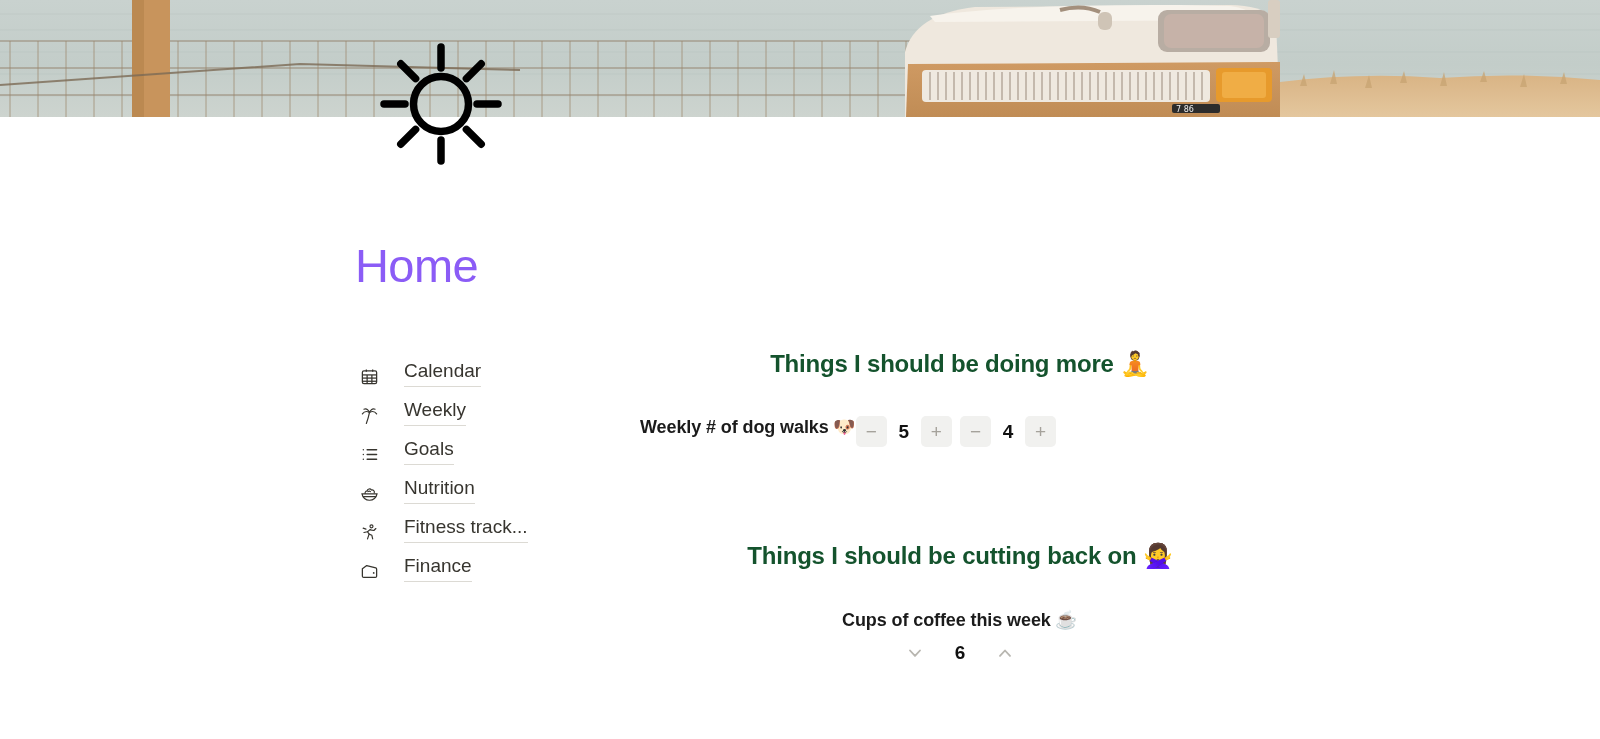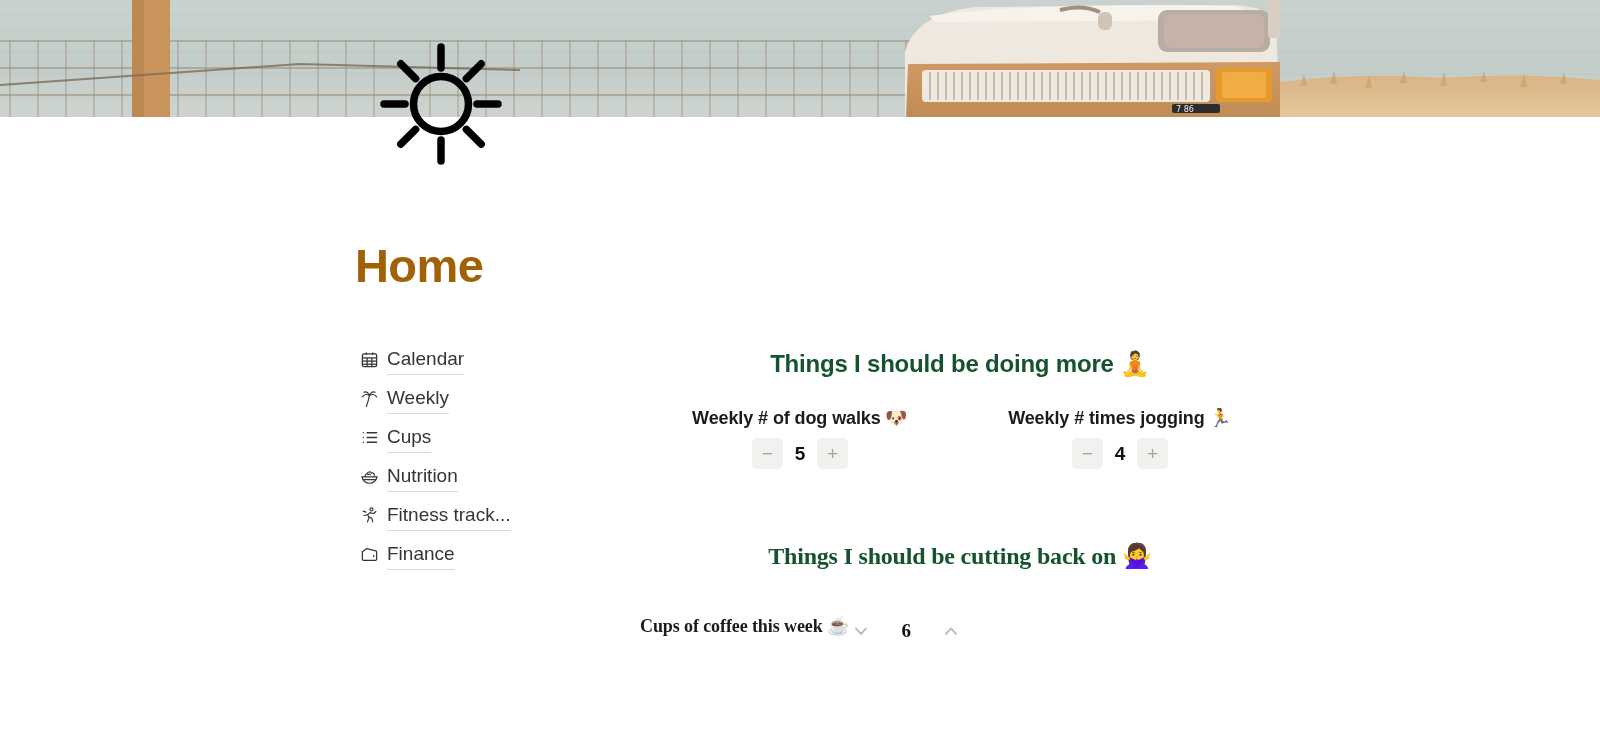--- a/index.html
+++ b/index.html
@@ -43,9 +43,9 @@
     position: absolute;
     left: 355px; top: 123px;
     font-size: 47px;
-    font-weight: bold;
+    font-weight: normal;
     letter-spacing: -0.6px;
-    color: #a16207;
+    color: #8b5cf6;
     line-height: 1.1;
     text-align: center;
   }

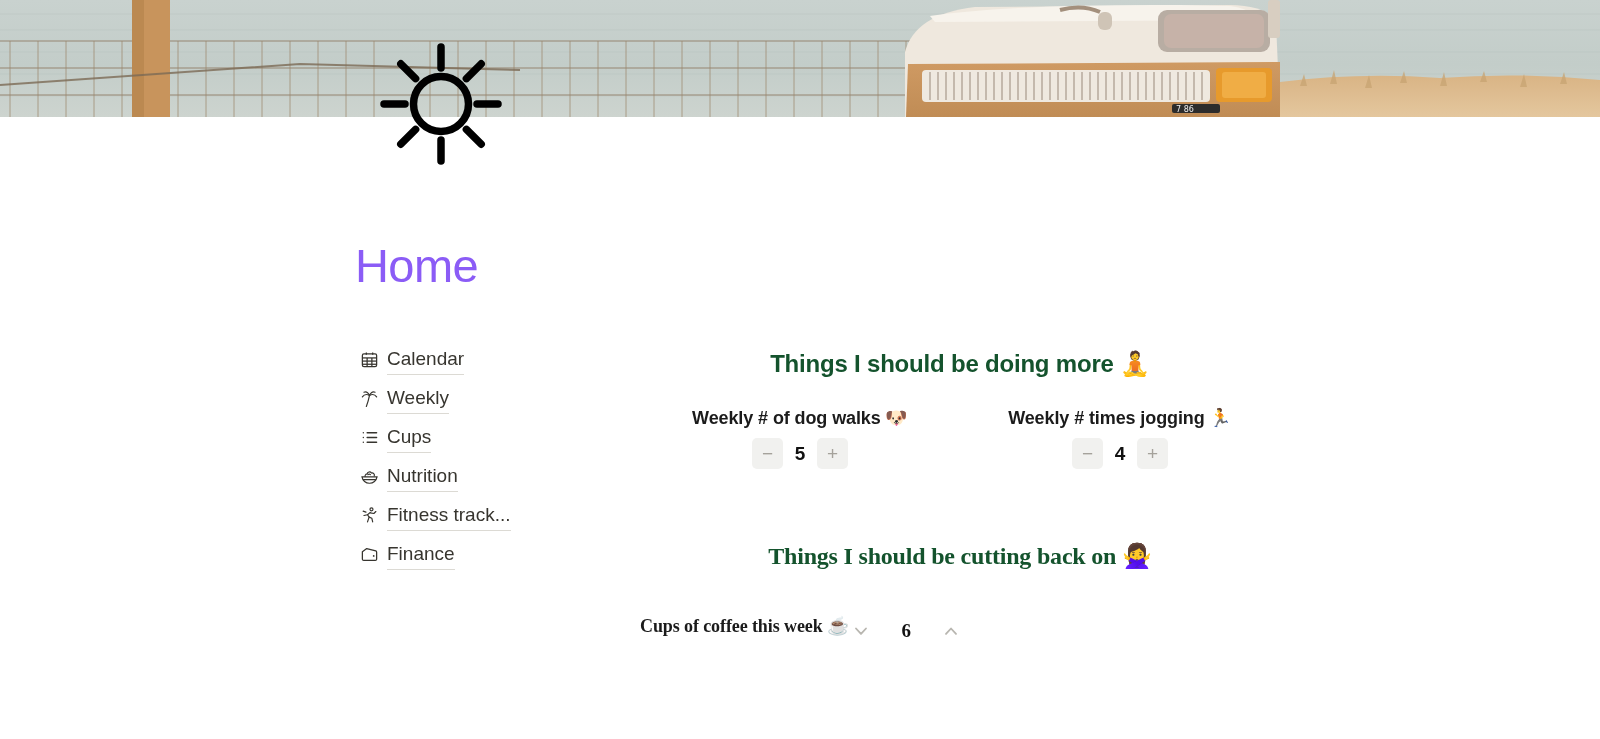--- a/index.html
+++ b/index.html
@@ -58,9 +58,9 @@
   }
   .link-row {
     display: flex;
-    align-items: flex-start;
+    align-items: flex-end;
     height: 39px;
-    gap: 7px;
+    gap: 24px;
     cursor: pointer;
   }
   .link-icon {

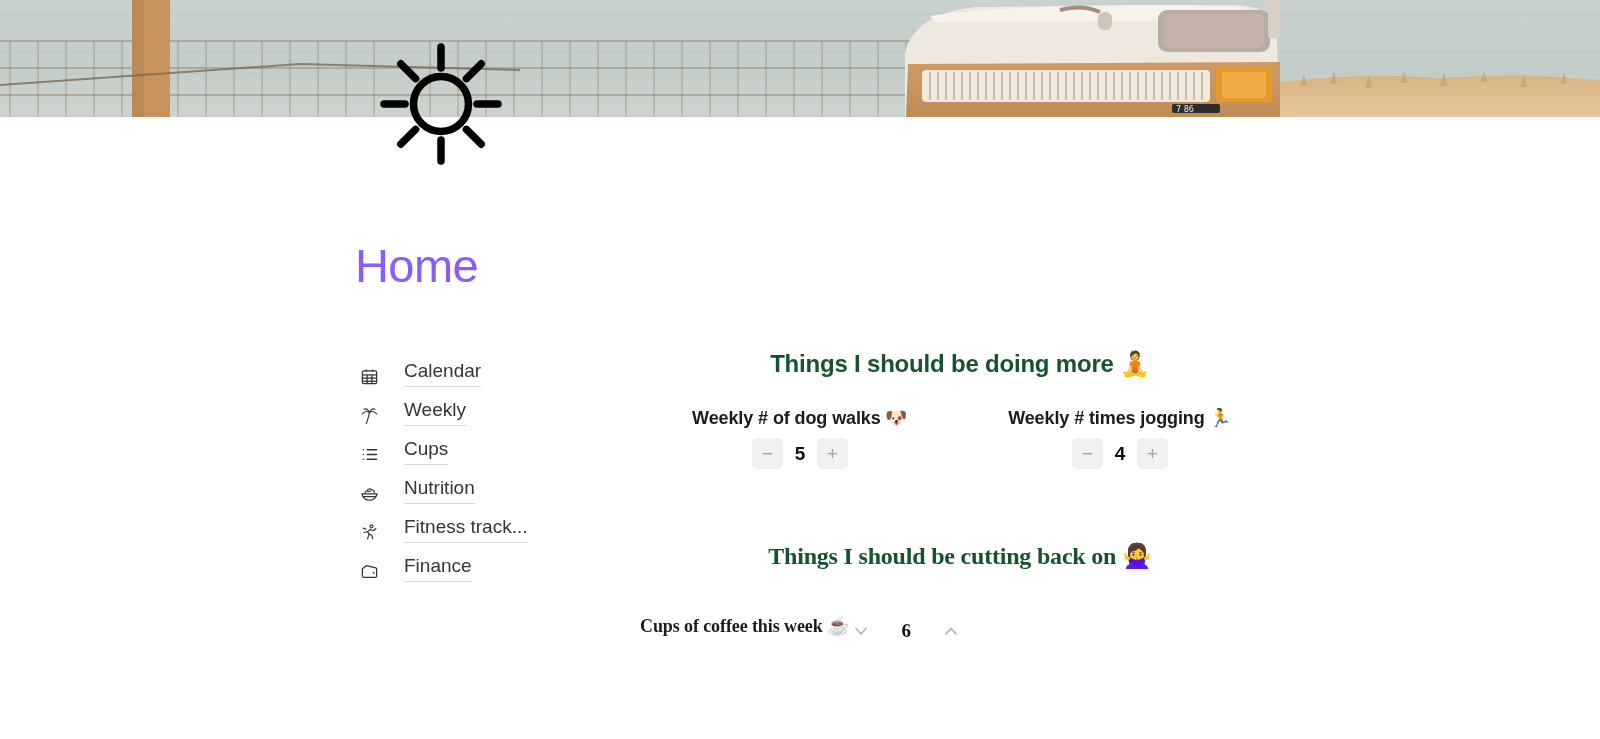--- a/index.html
+++ b/index.html
@@ -107,7 +107,7 @@
   .counter {
     flex: 1 1 0;
     display: flex;
-    flex-direction: column;
+    flex-direction: row;
     align-items: center;
   }
   .counter-label {

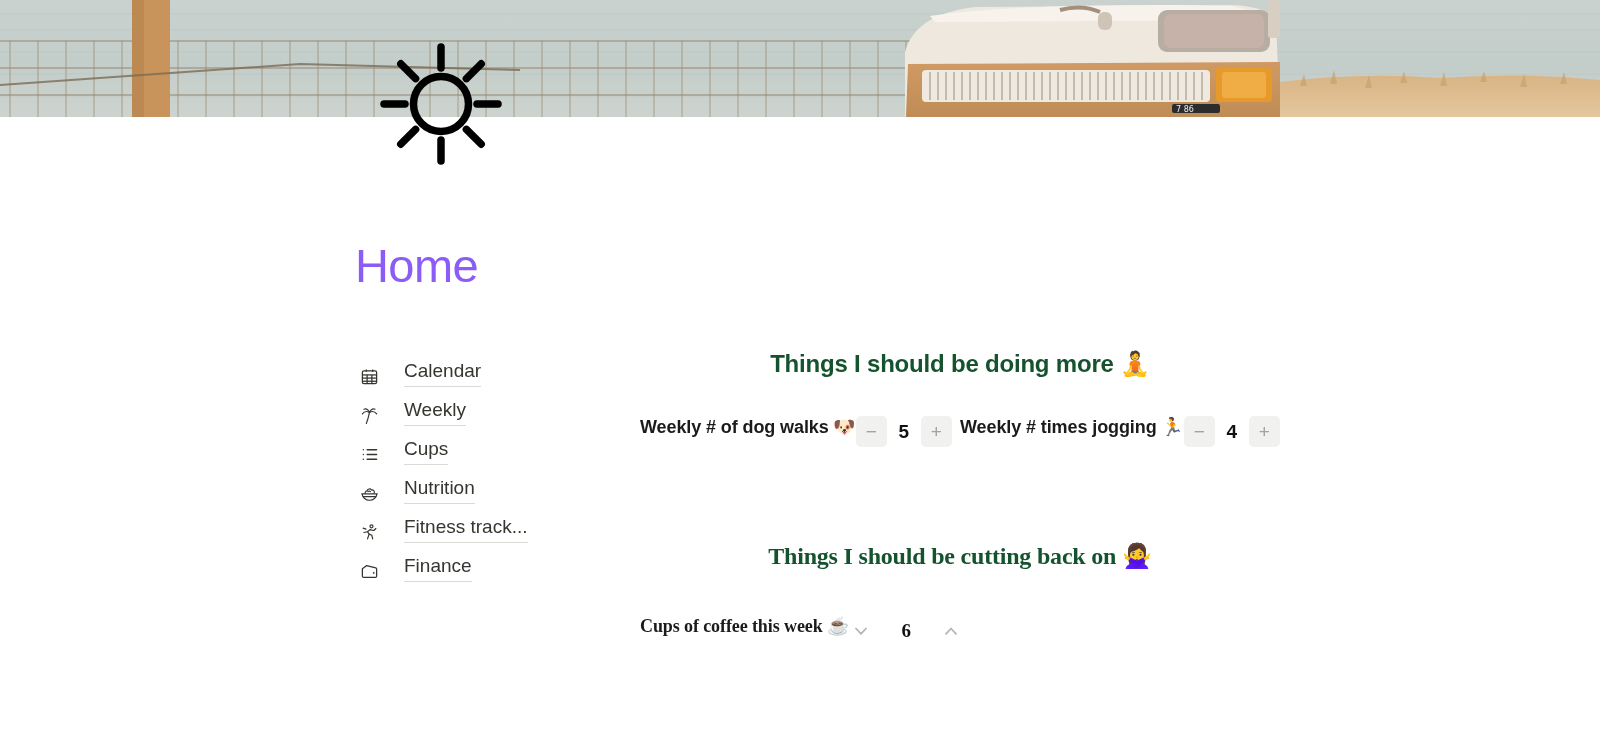--- a/index.html
+++ b/index.html
@@ -446,7 +446,6 @@
         </div>
 
         <div class="counter">
-          <div class="counter-label">Weekly # times jogging 🏃</div>
           <div class="stepper">
             <button class="step-btn">−</button>
             <span class="step-value">4</span>

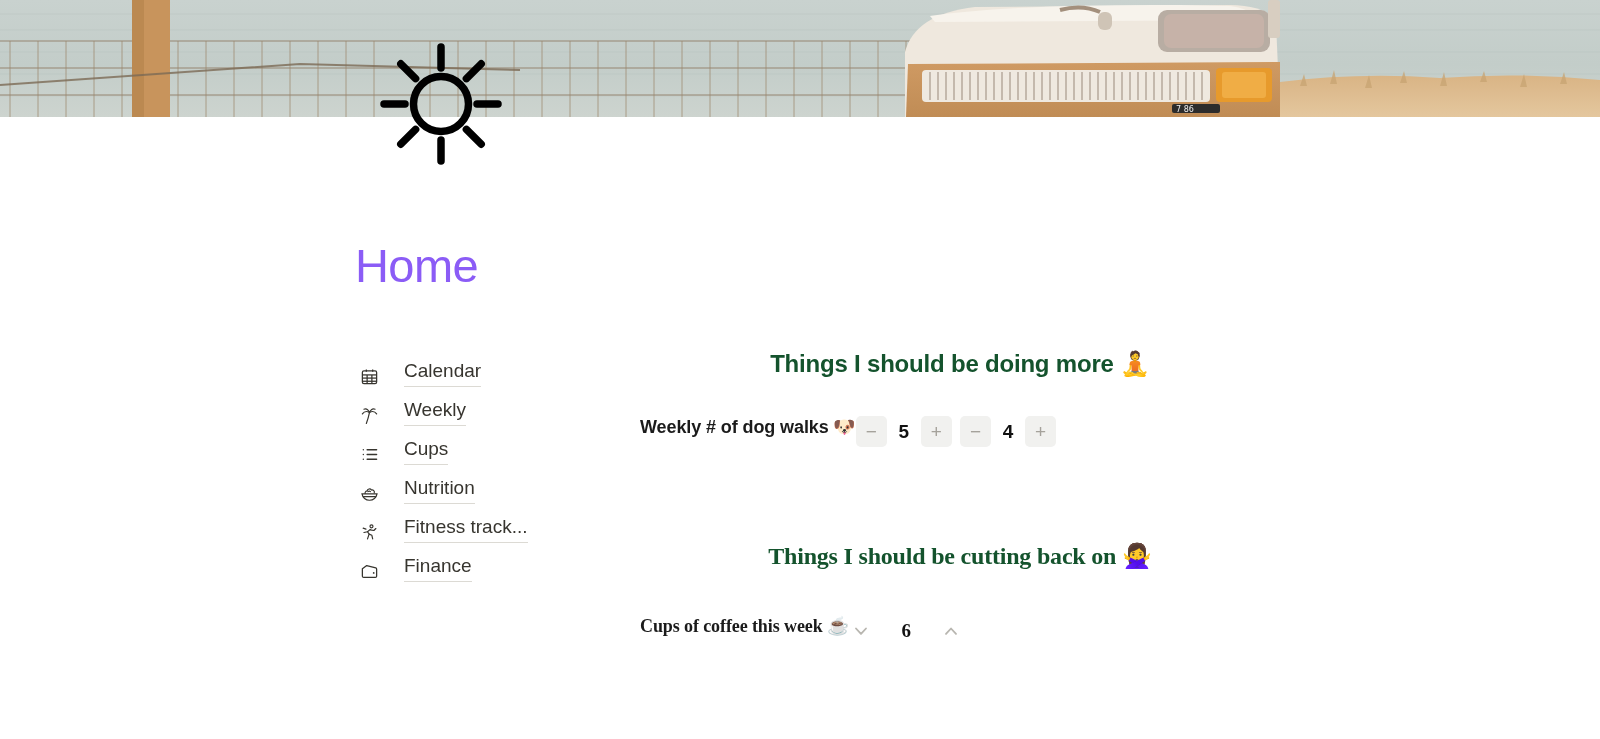--- a/index.html
+++ b/index.html
@@ -389,7 +389,7 @@
             <circle cx="4.2" cy="18" r="0.9" fill="#37352F" stroke="none"></circle>
           </svg>
         </span>
-        <span class="link-label">Cups</span>
+        <span class="link-label">Goals</span>
       </div>
 
       <div class="link-row">

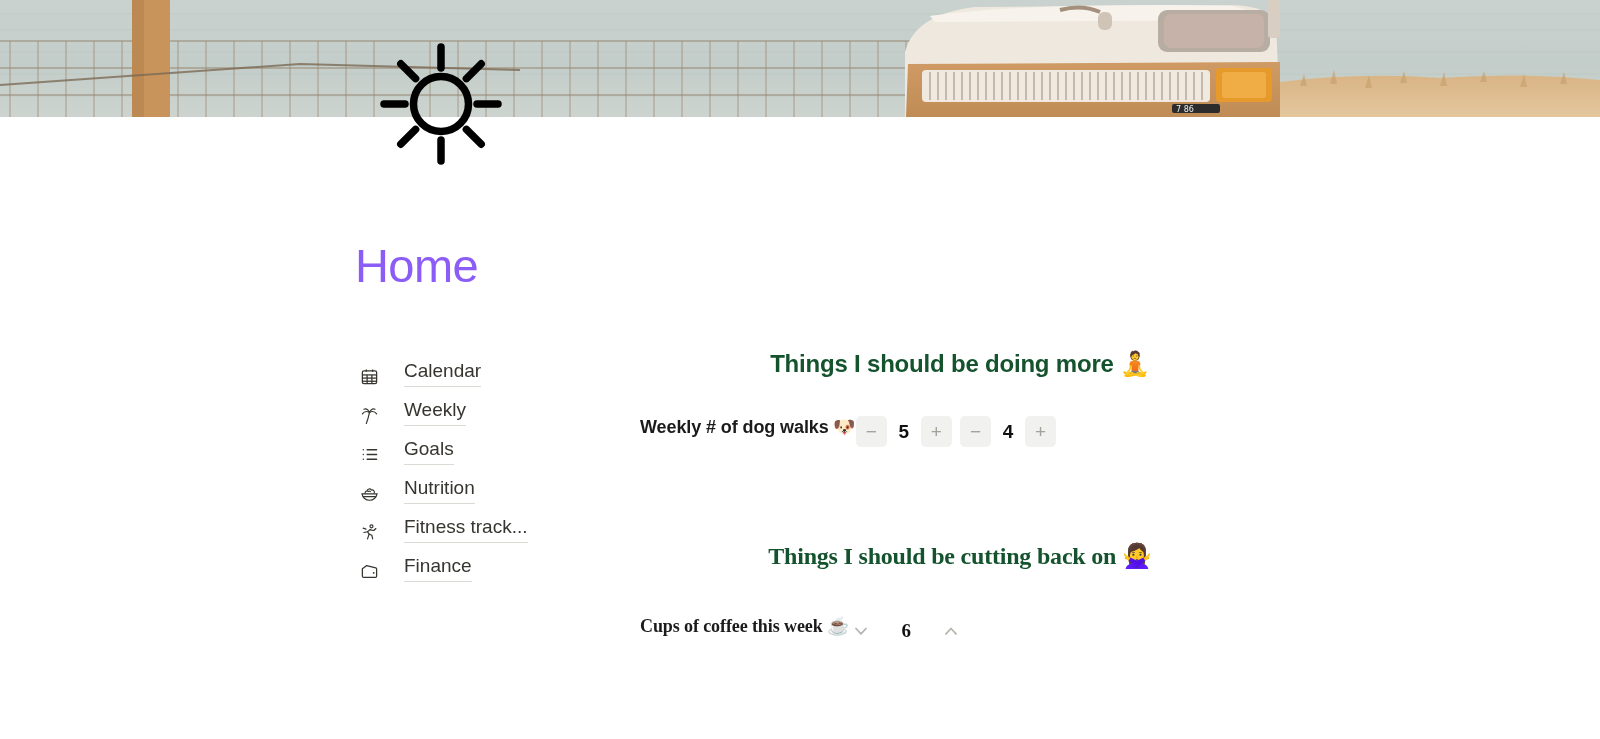--- a/index.html
+++ b/index.html
@@ -95,7 +95,7 @@
     white-space: nowrap;
   }
   .sec-more  { position: absolute; left: 0; top: 233px; width: 640px; }
-  .sec-less  { position: absolute; left: 0; top: 425px; width: 640px; font-family: Liberation Serif, serif; }
+  .sec-less  { position: absolute; left: 0; top: 425px; width: 640px; }
 
   .counter-row {
     position: absolute;

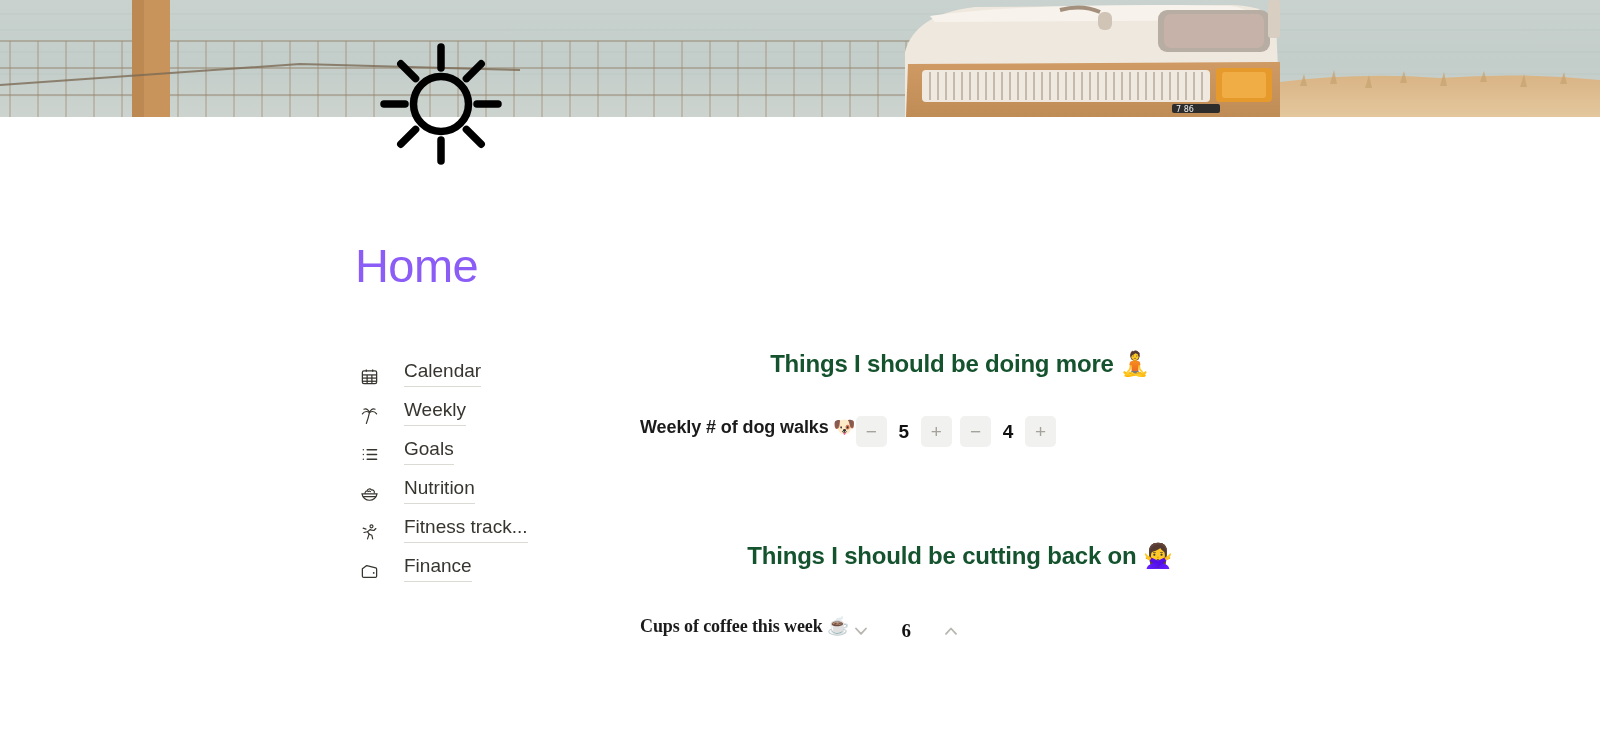--- a/index.html
+++ b/index.html
@@ -149,7 +149,7 @@
     position: absolute;
     left: 0; top: 492px;
     width: 640px;
-    display: flex; flex-direction: row; align-items: center; font-family: Liberation Serif, serif;
+    display: flex; flex-direction: column; align-items: center;
   }
   .stepper-chevron {
     display: flex;

